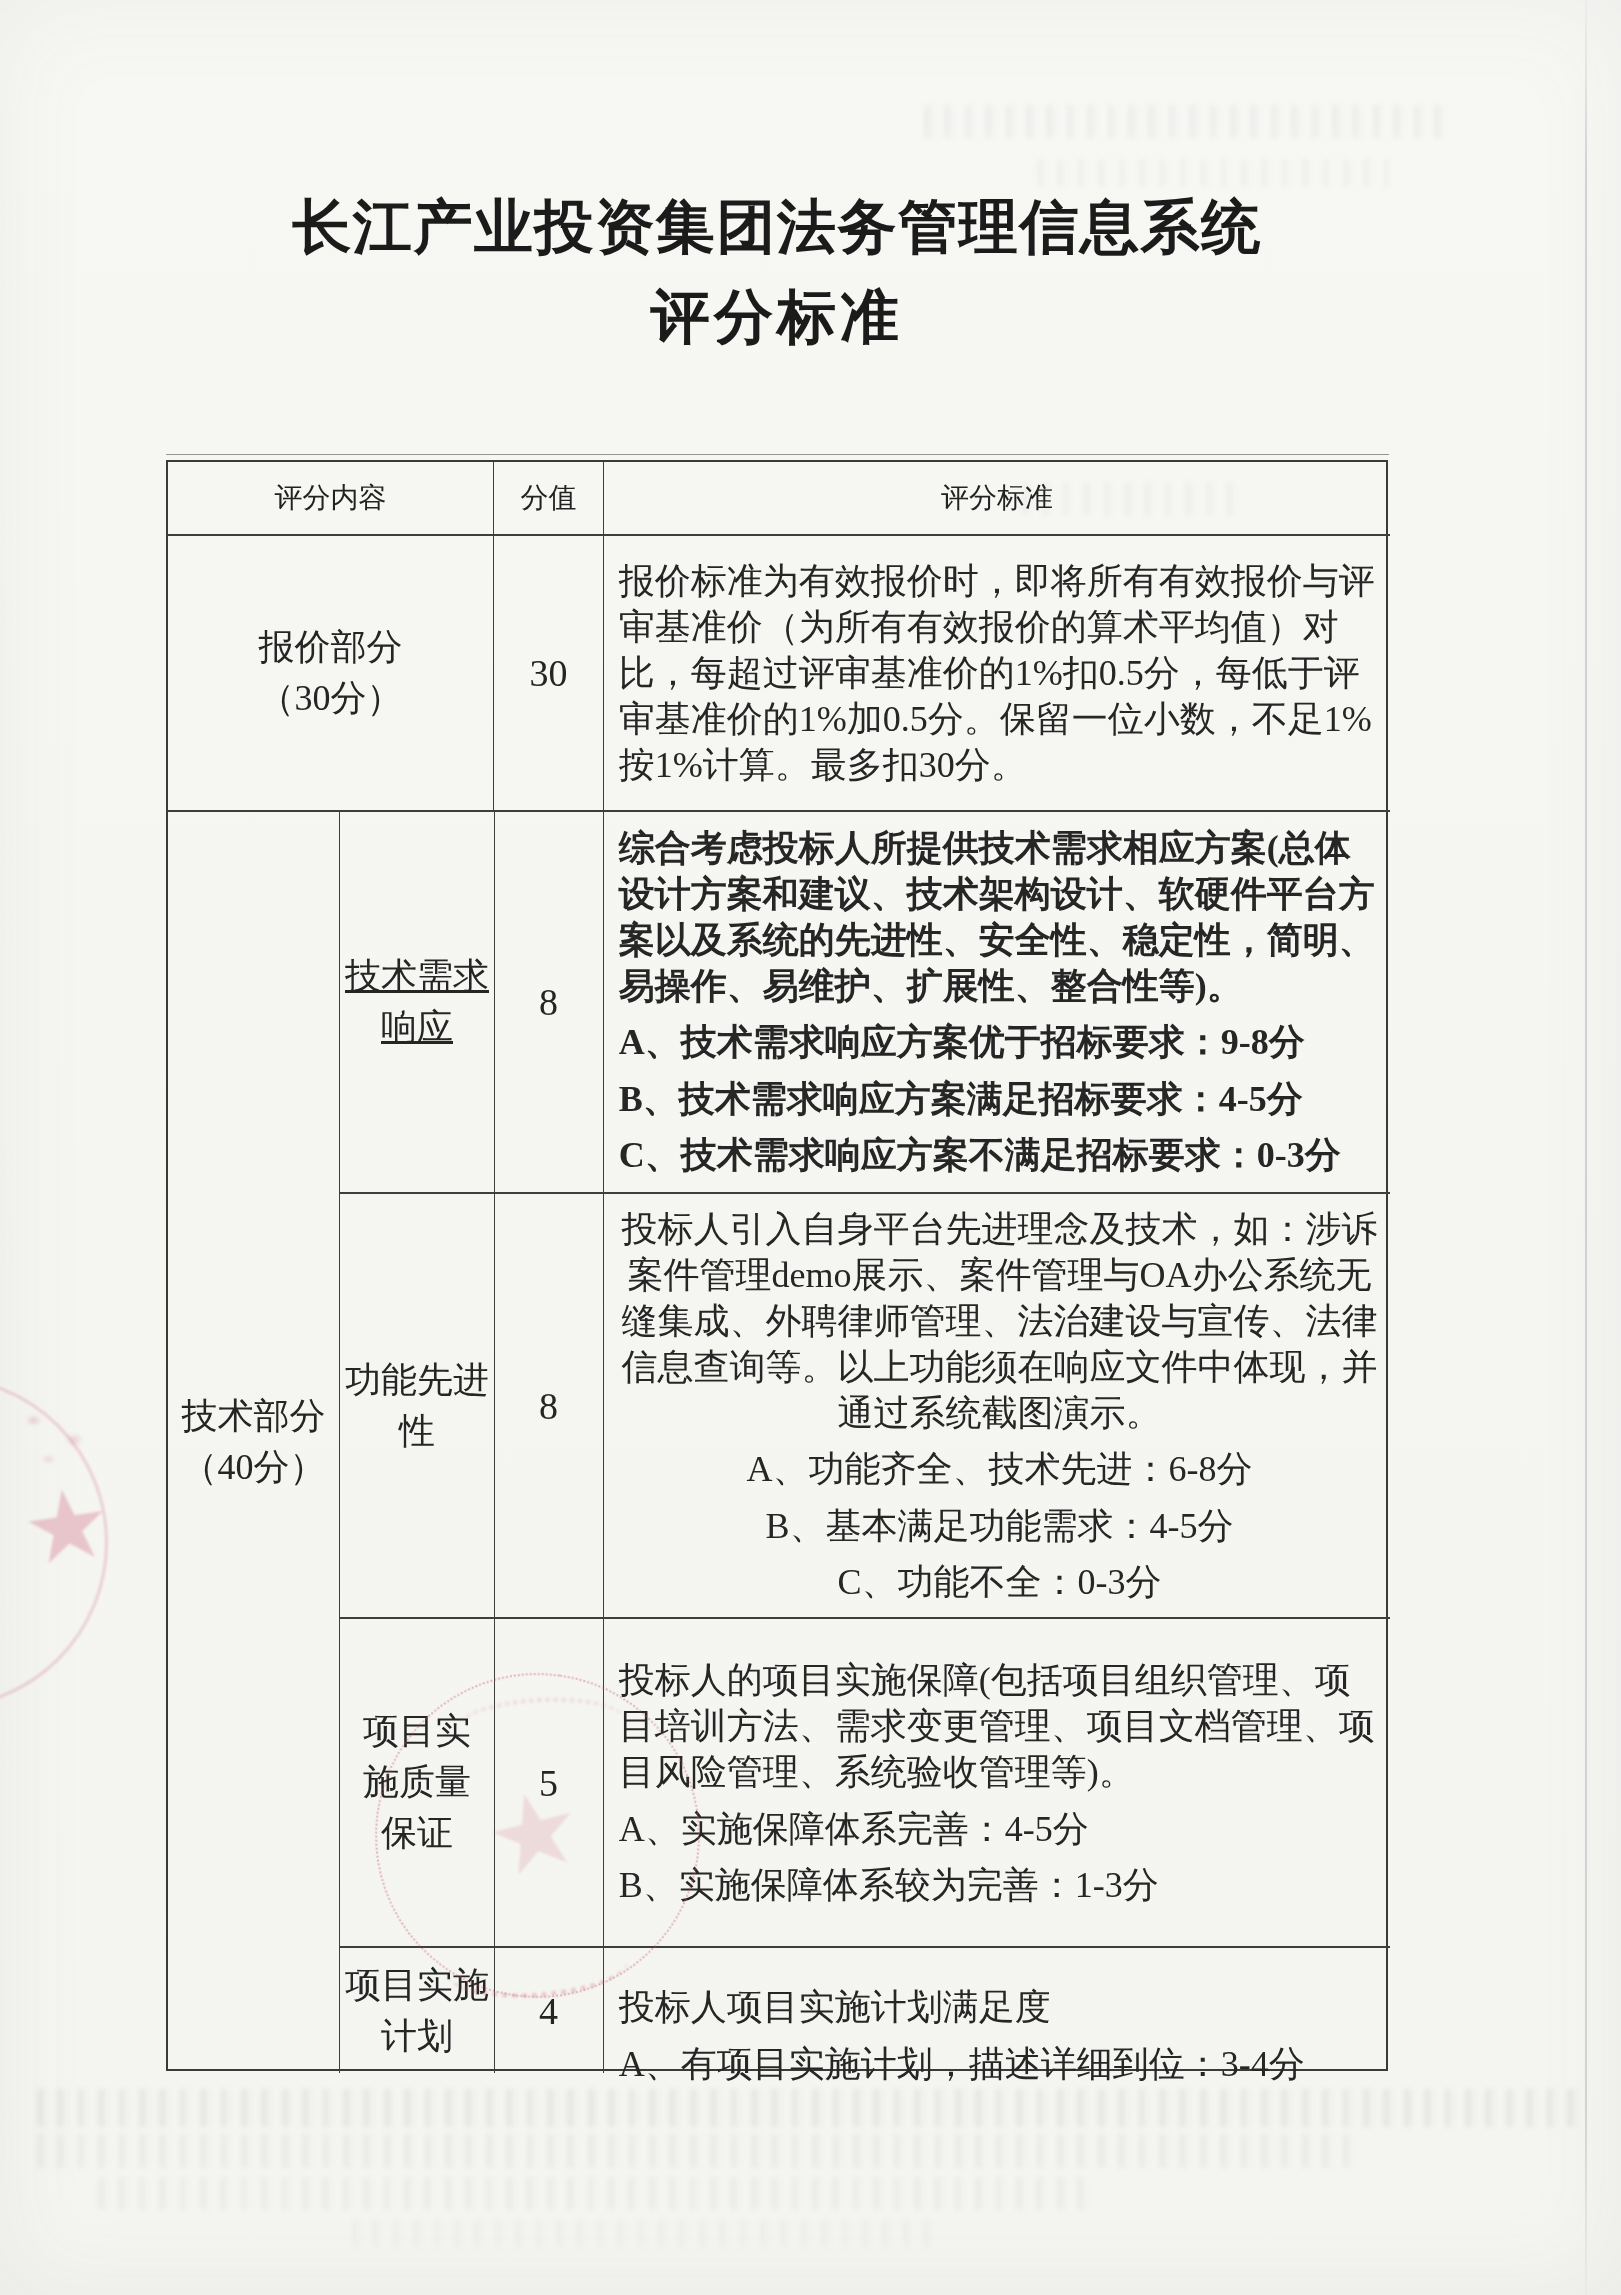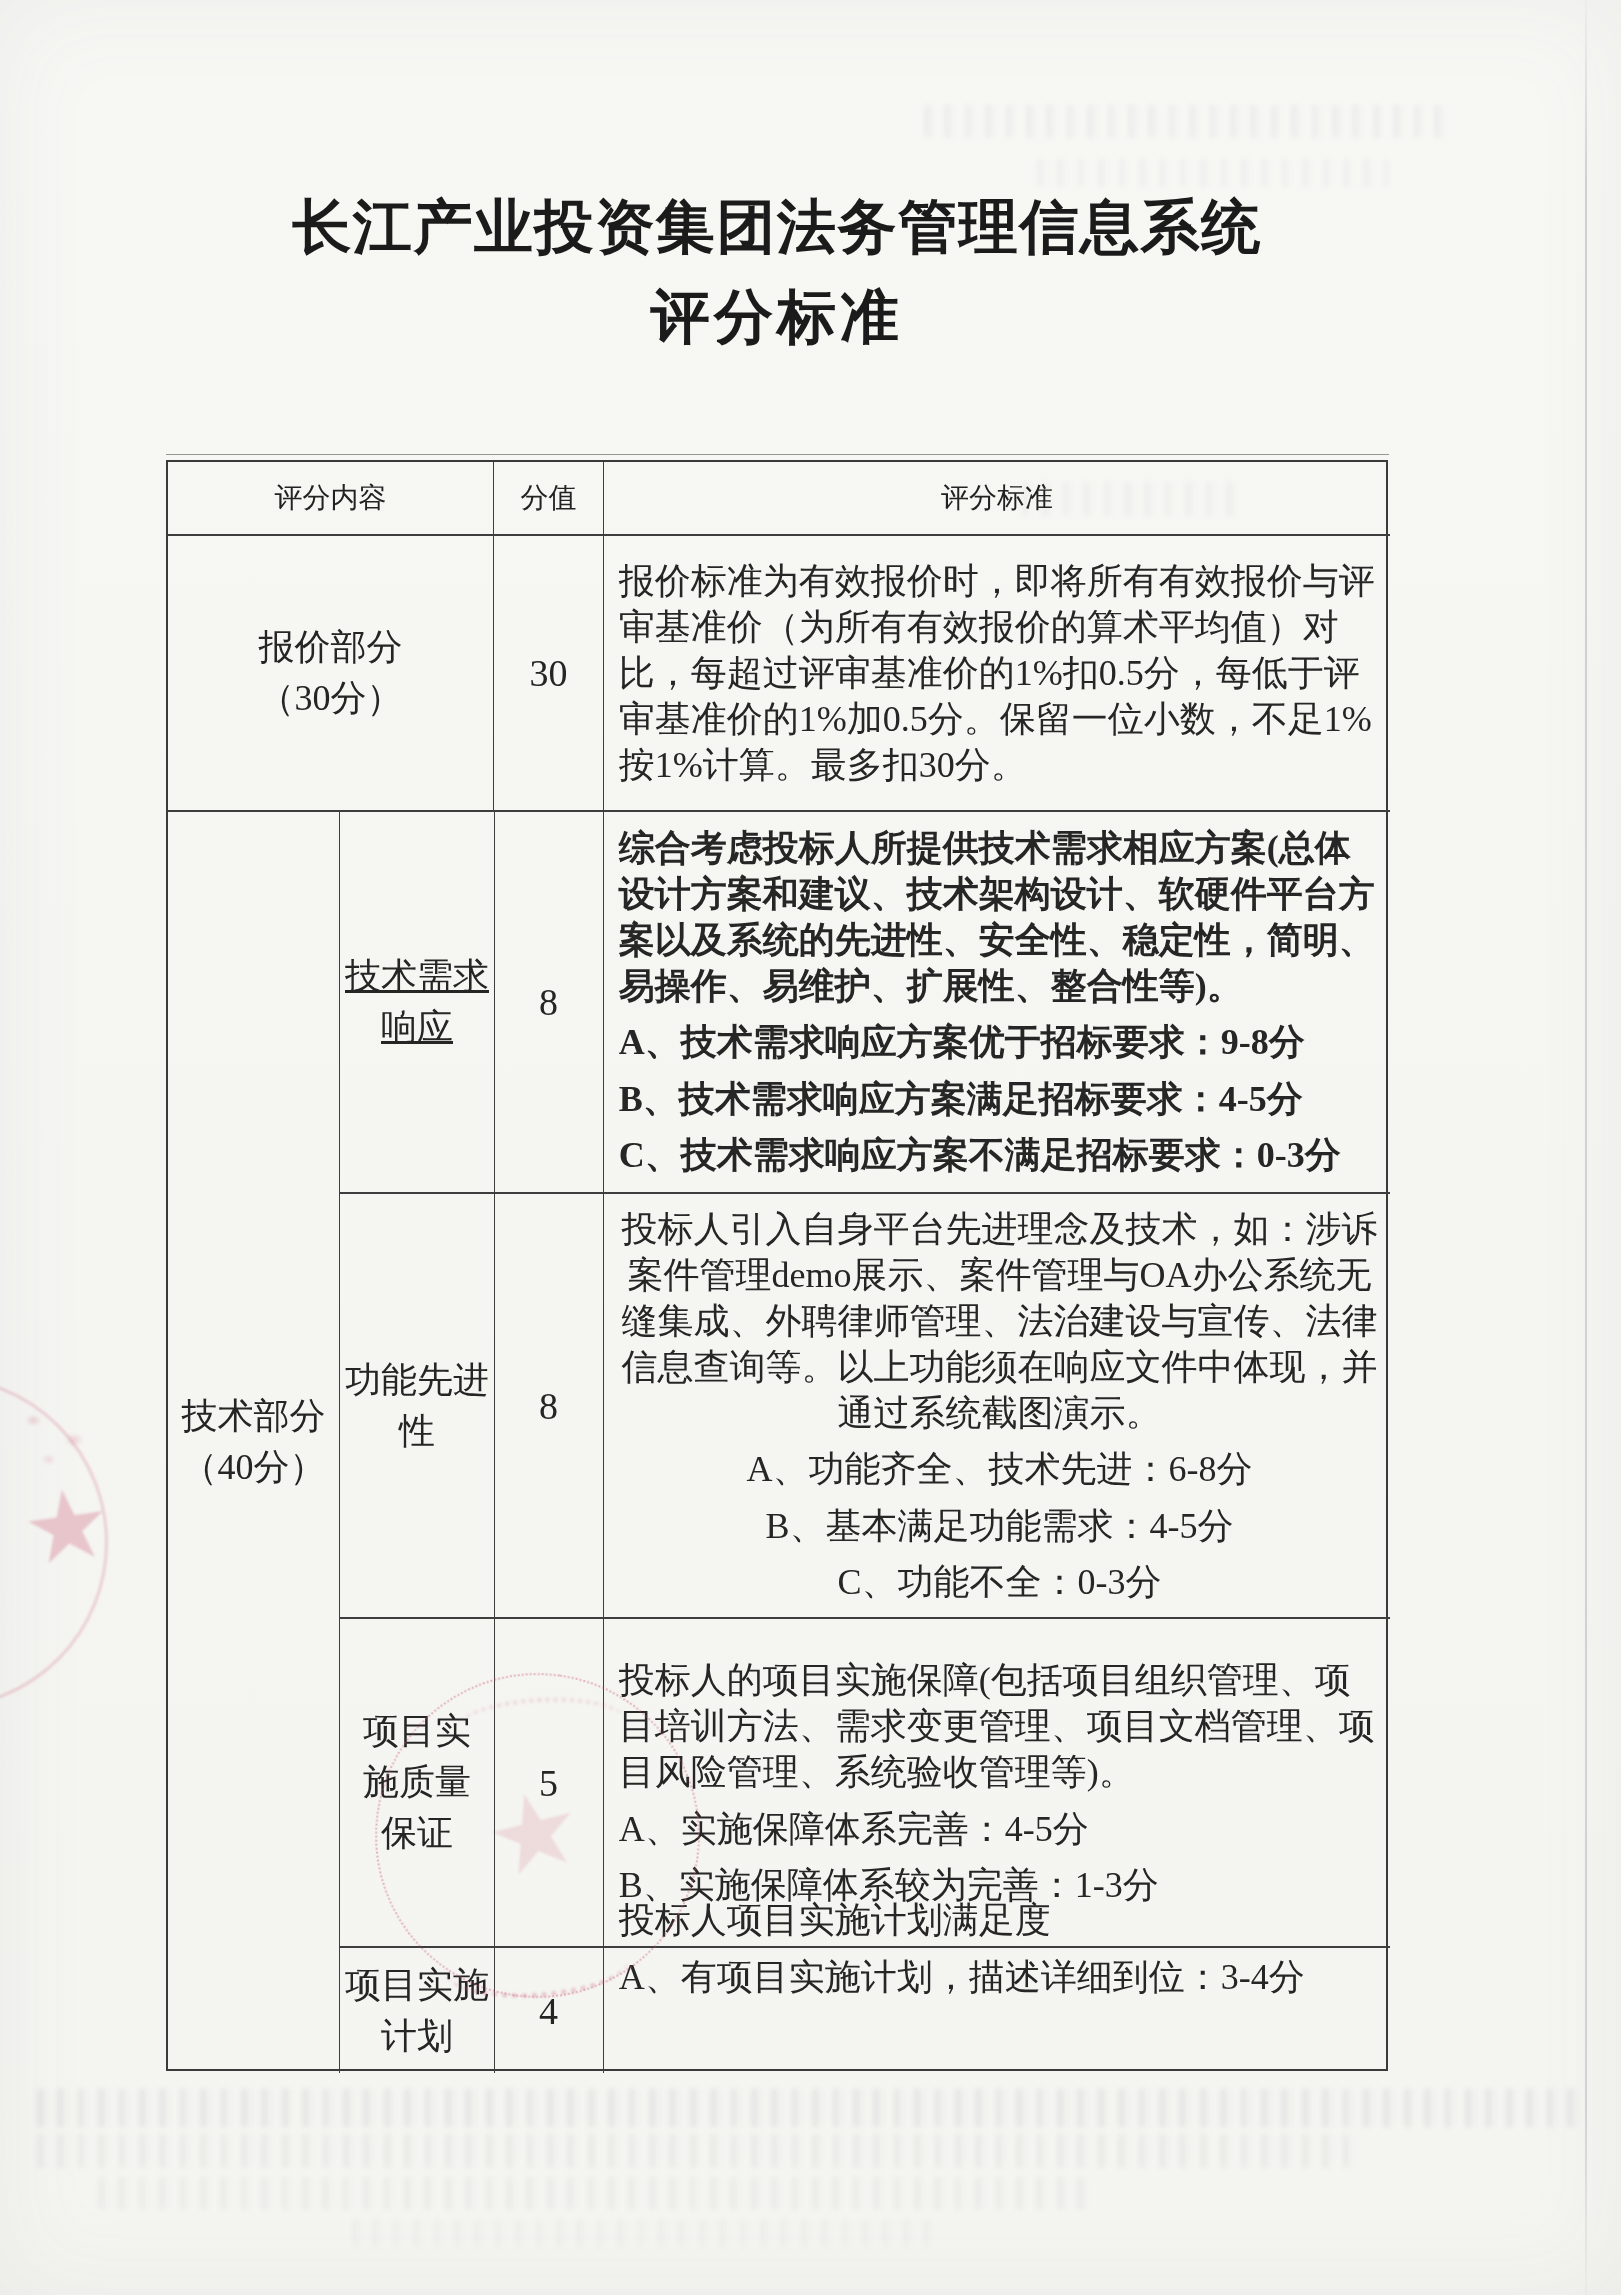--- a/index.html
+++ b/index.html
@@ -177,7 +177,7 @@
     <div class="cell center cat b-r" style="left:172px;top:1486px;width:155px;height:125px;">项目实施
 计划</div>
     <div class="cell center score b-r" style="left:326px;top:1486px;width:110px;height:125px;">4</div>
-    <div class="cell crit" style="left:436px;top:1424px;width:786px;height:125px;justify-content:center;">
+    <div class="cell crit" style="left:436px;top:1511px;width:786px;height:125px;justify-content:center;">
       <div class="intro">投标人项目实施计划满足度</div>
       <div class="opt">A、有项目实施计划，描述详细到位：3-4分</div>
     </div>

